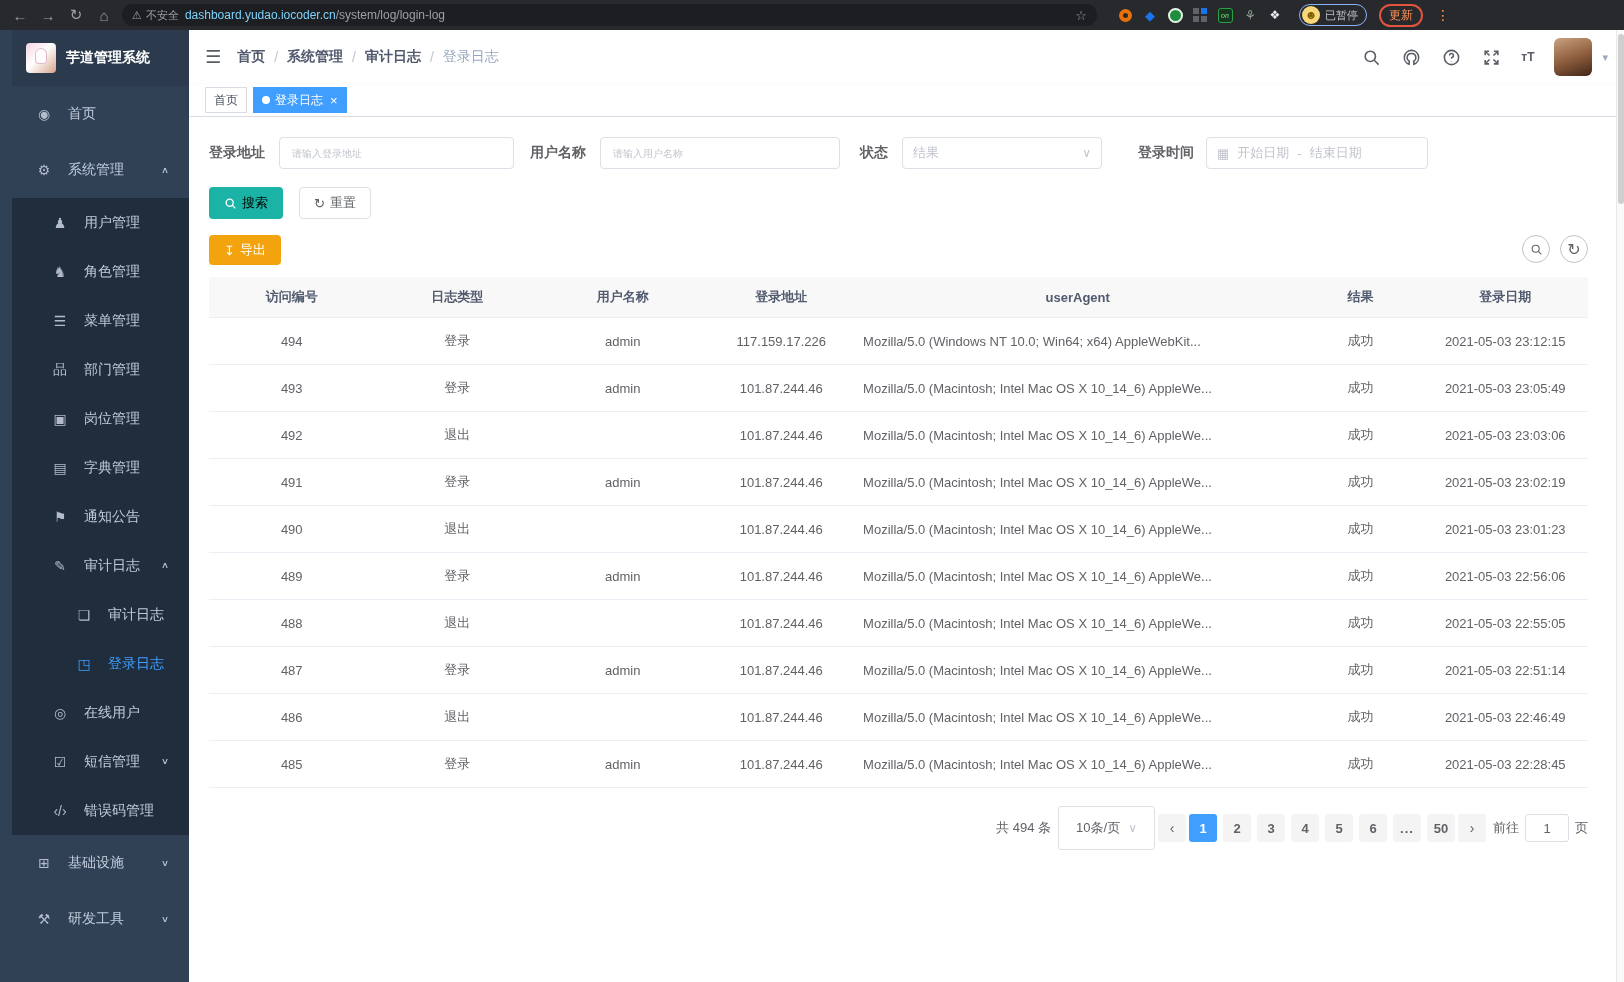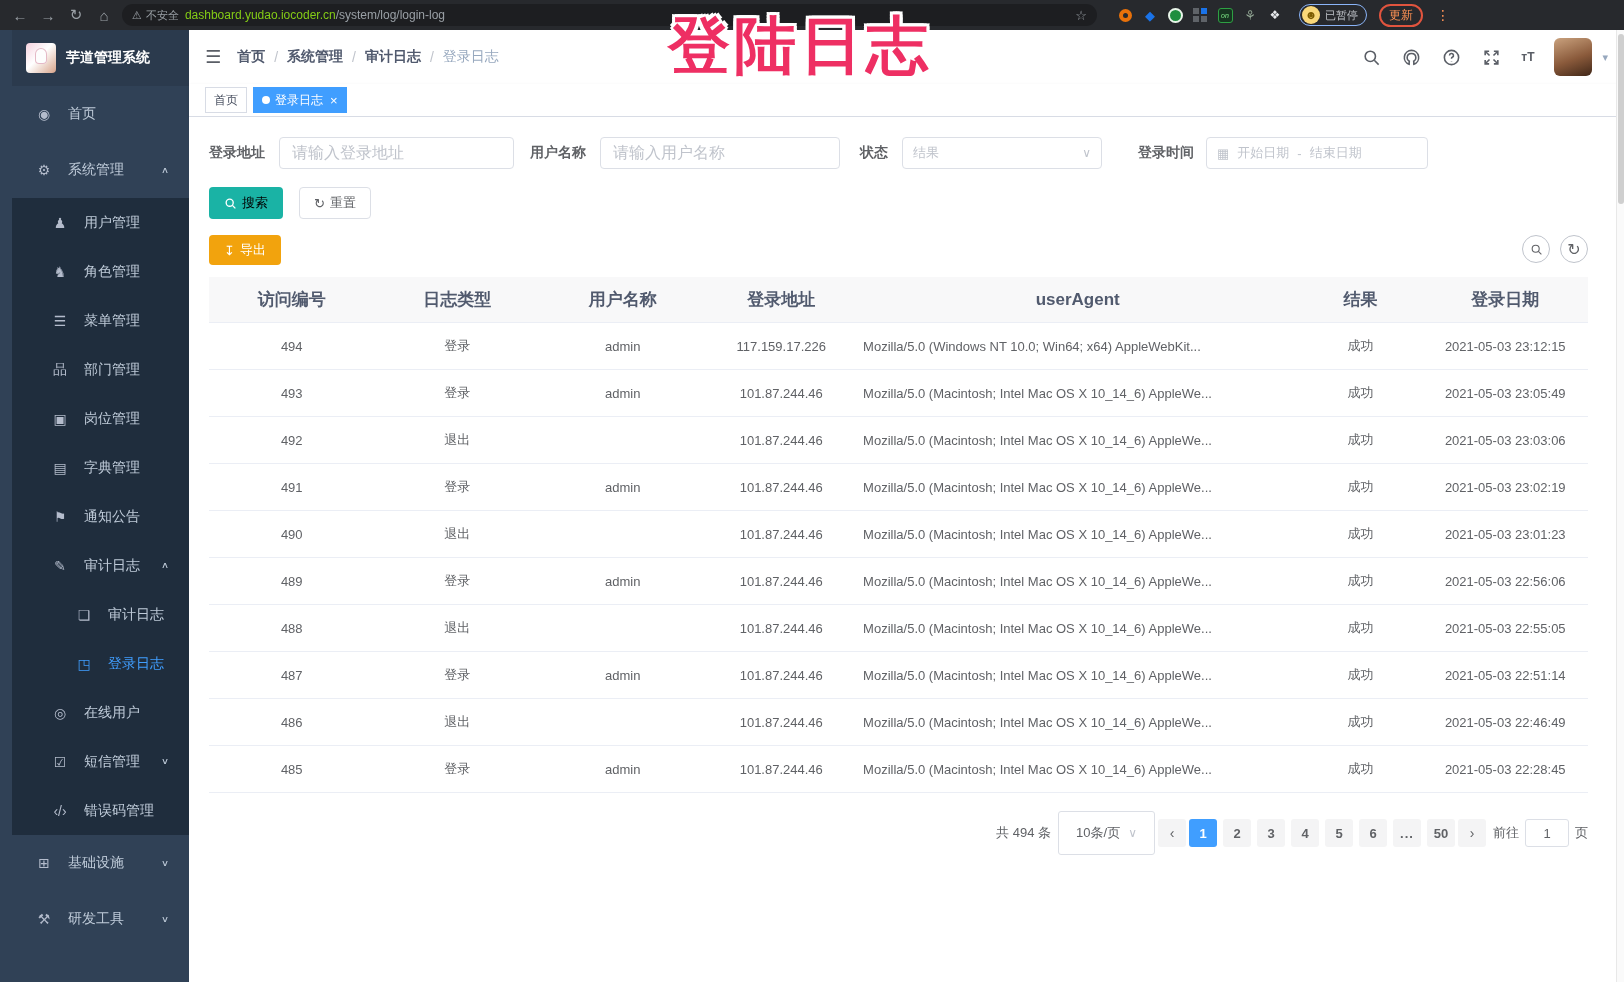--- a/index.html
+++ b/index.html
@@ -16,7 +16,7 @@
               display:flex; align-items:center; padding:0 10px; gap:6px; }
   .warn { color:#9aa0a6; font-size:11px; display:flex; align-items:center; gap:4px; }
   .url-text { font-size:12px; white-space:nowrap; overflow:hidden; }
-  .url-domain { color:#84cc16; }
+  .url-domain { color:#7dd3fc; }
   .url-path { color:#9aa0a6; }
   .url-star { margin-left:auto; color:#9aa0a6; font-size:13px; }
   .ext-bar { display:flex; align-items:center; gap:9px; margin-left:14px; }

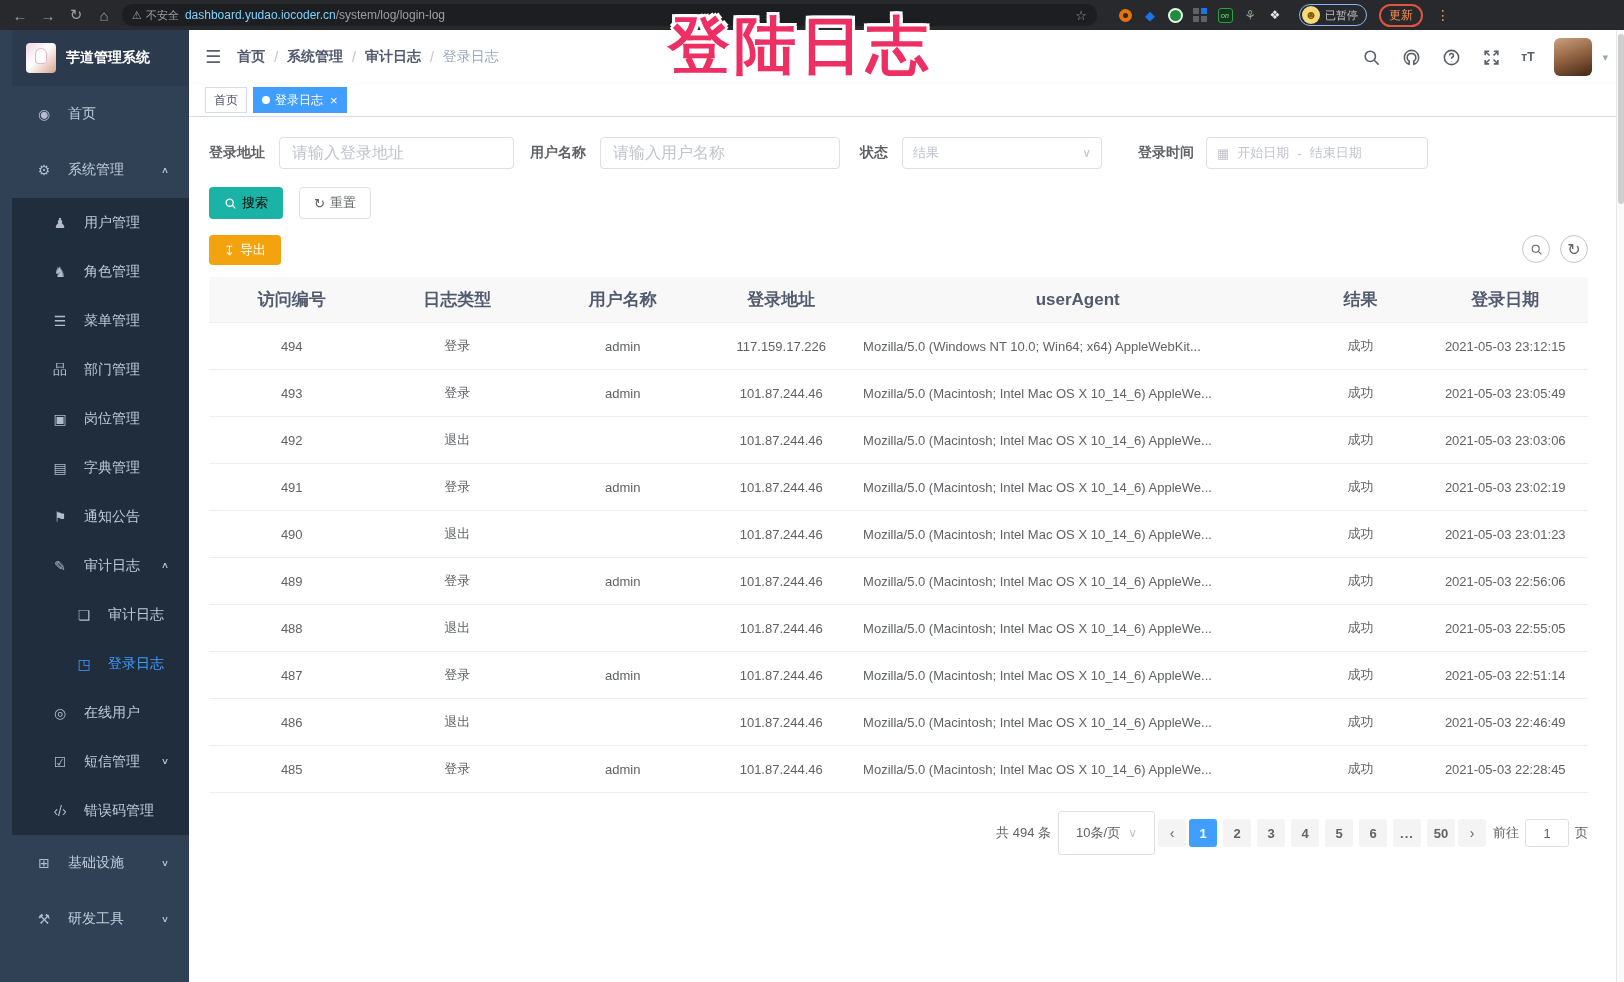--- a/index.html
+++ b/index.html
@@ -534,7 +534,6 @@
     </div>
   </div>
 
-  <div class="annotation">登陆日志</div>
 
   <div class="scrollbar">
     <span class="scroll-thumb"></span>

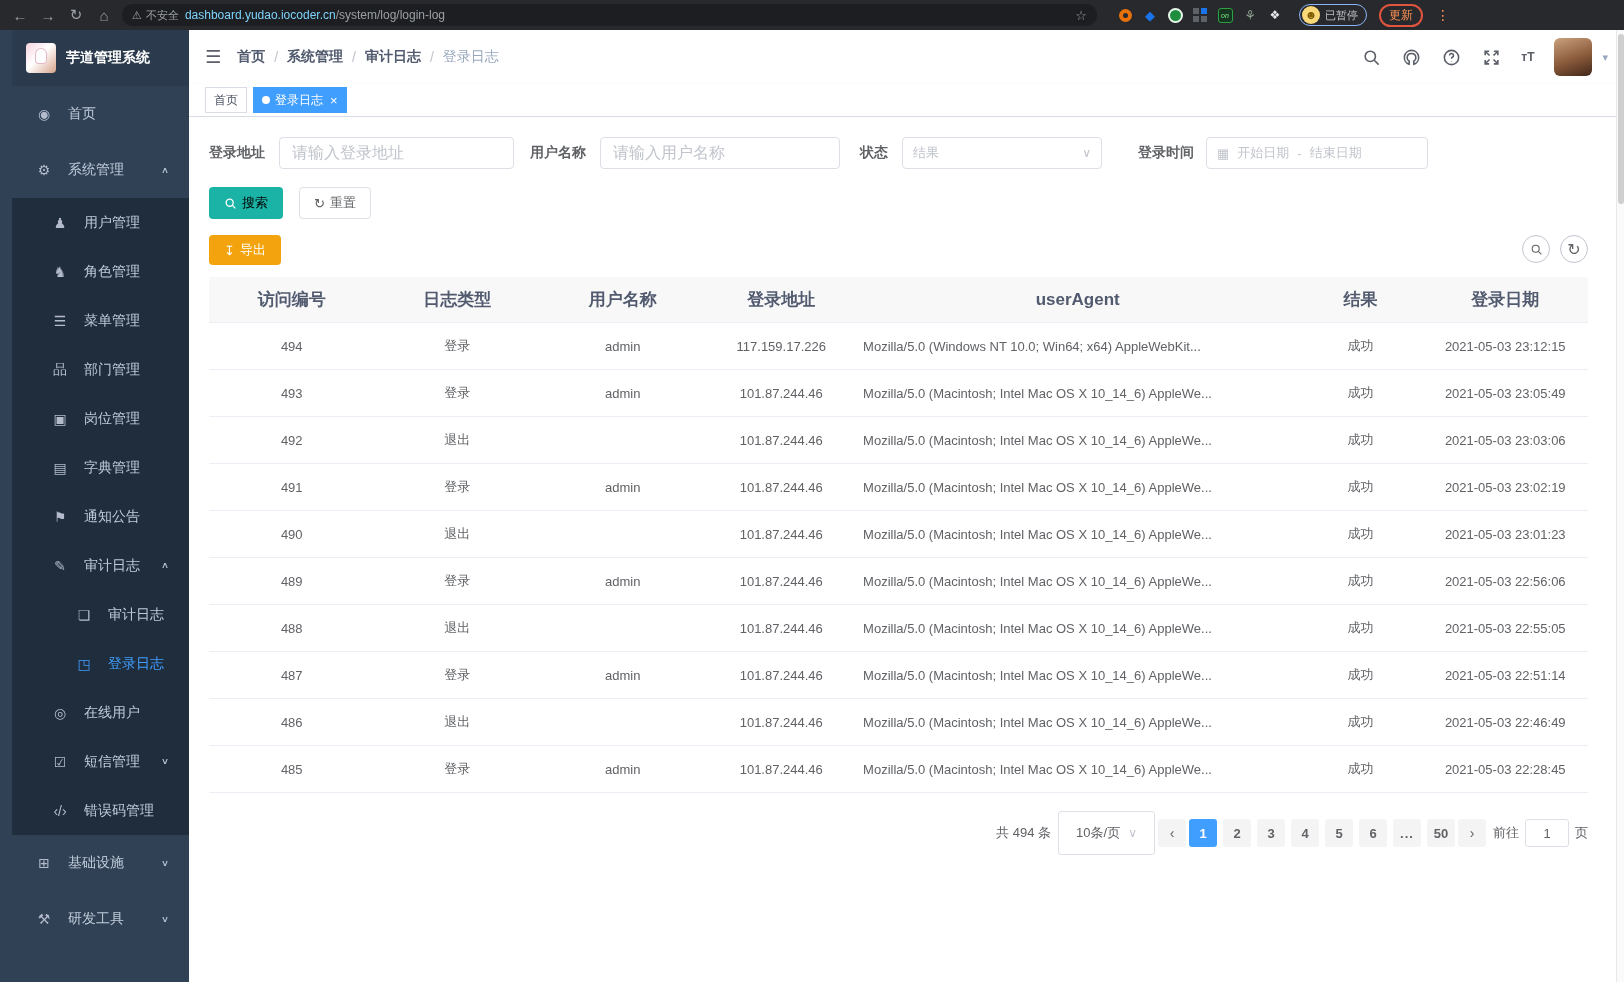--- a/index.html
+++ b/index.html
@@ -91,7 +91,7 @@
   .content { flex:1; padding:12px 36px 0 20px; background:#fff; }
   .filter-row { display:flex; align-items:center; margin-top:8px; }
   .f-label { font-size:14px; color:#606266; font-weight:bold; white-space:nowrap; }
-  .f-input { height:32px; border:1px solid #dcdfe6; border-radius:4px; padding:0 12px; font-size:16px;
+  .f-input { height:32px; border:1px solid #dcdfe6; border-radius:4px; padding:0 12px; font-size:10px;
              color:#606266; background:#fff; outline:none; font-family:inherit; }
   .f-input::placeholder { color:#c0c4cc; }
   .f-select { height:32px; border:1px solid #dcdfe6; border-radius:4px; padding:0 10px; display:flex;

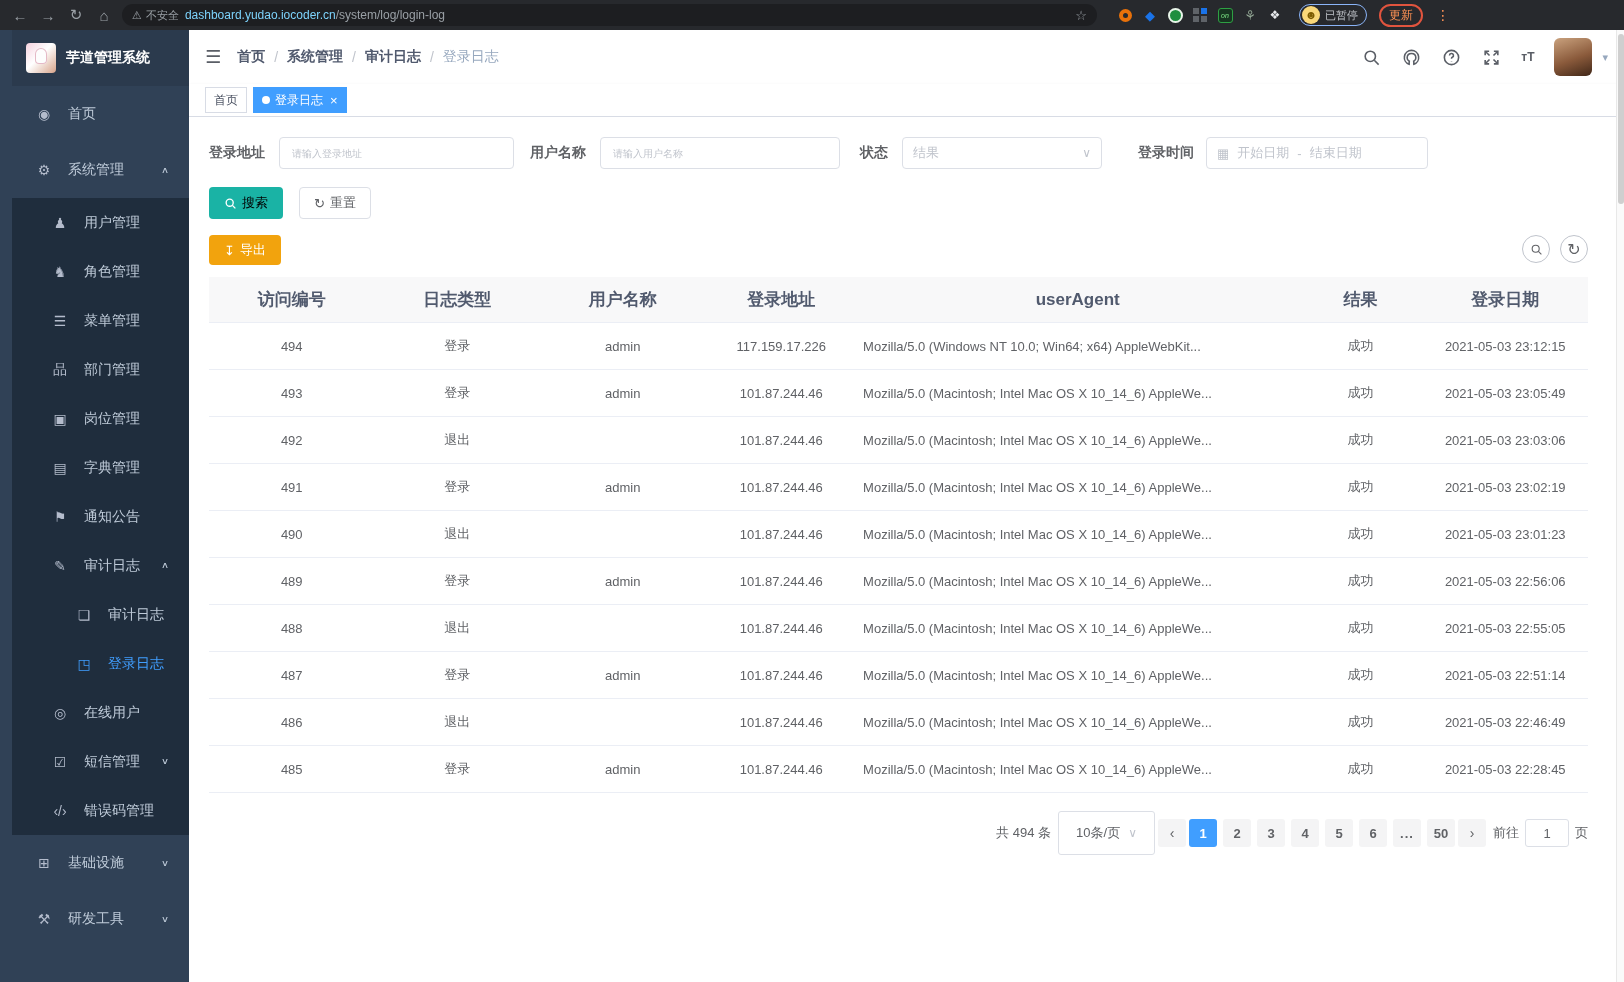--- a/index.html
+++ b/index.html
@@ -113,7 +113,7 @@
 
   
   table { width:100%; border-collapse:collapse; margin-top:12px; table-layout:fixed; }
-  th { background:#f8f8f9; color:#515a6e; font-size:17px; font-weight:bold; padding:11px 0; }
+  th { background:#f8f8f9; color:#515a6e; font-size:13px; font-weight:bold; padding:11px 0; }
   td { color:#606266; font-size:13px; padding:14px 0; text-align:center; border-bottom:1px solid #ebeef5;
        white-space:nowrap; overflow:hidden; text-overflow:ellipsis; }
   tbody tr:first-child td { border-top:1px solid #ebeef5; }

